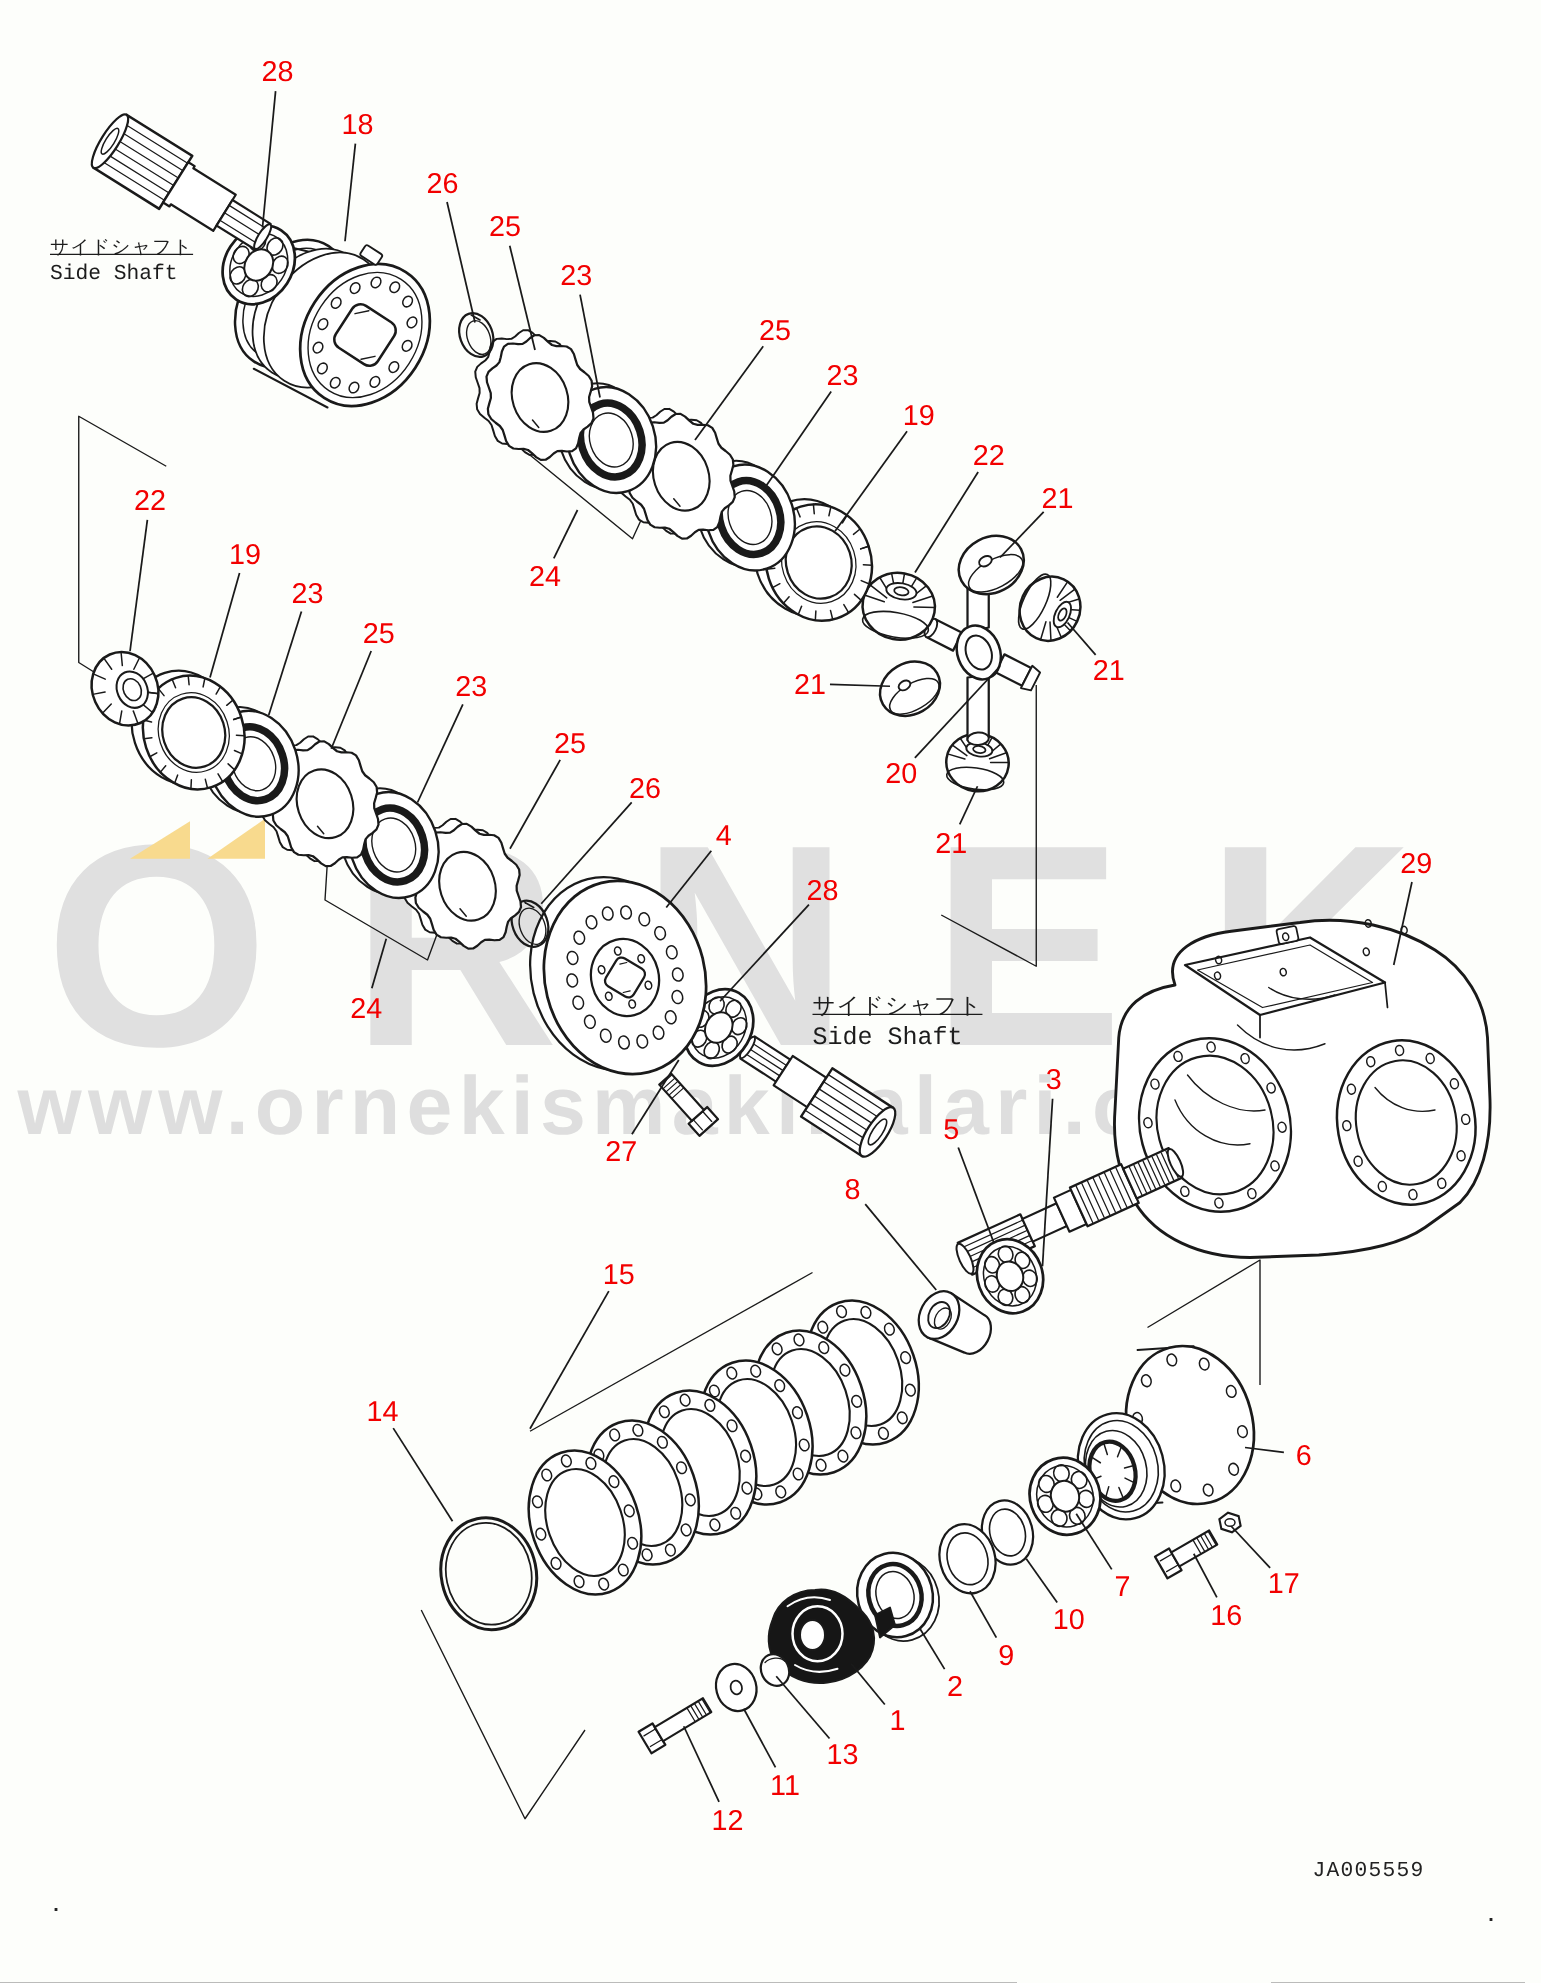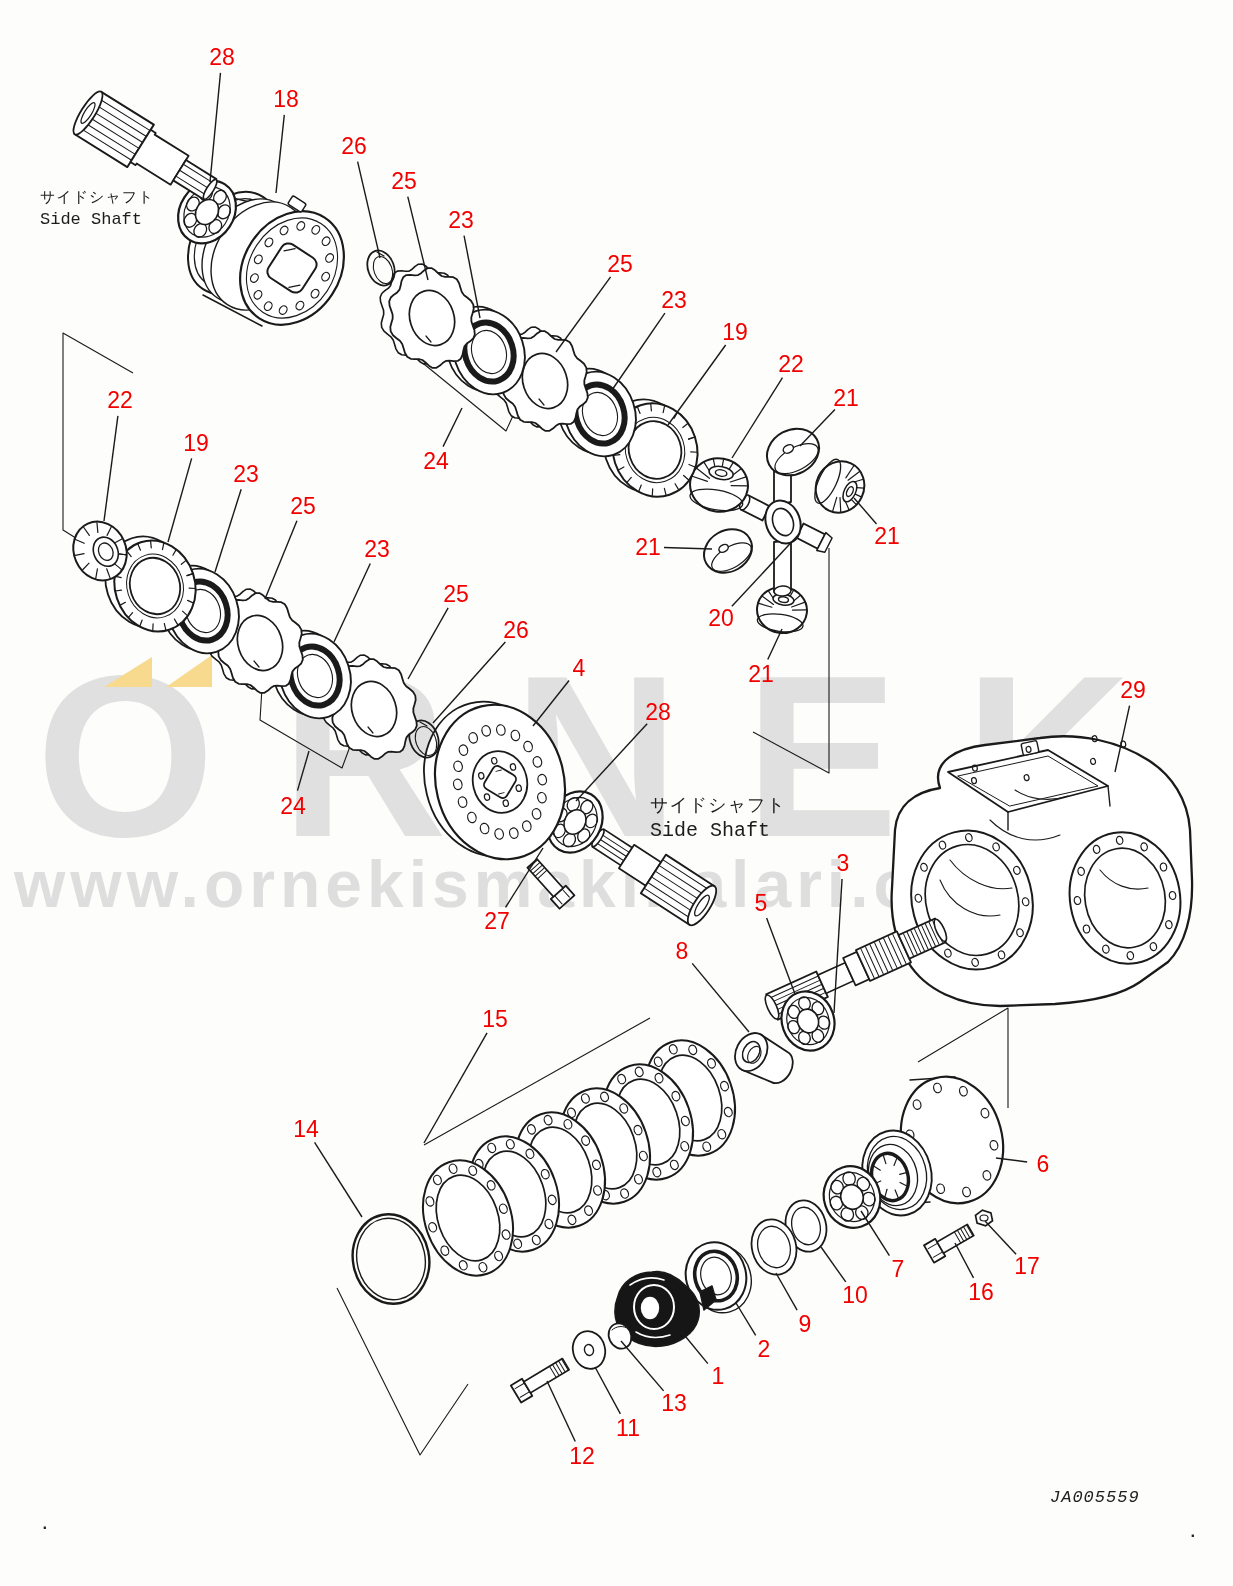--- a/index.html
+++ b/index.html
@@ -18,7 +18,7 @@
   svg.diagram{position:absolute;left:0;top:0;z-index:1;}
   .shaft-label{position:absolute;z-index:2;color:#1c1c1c;
         font-family:"Liberation Mono",monospace;line-height:1.25;white-space:nowrap;}
-  .shaft-label .jp{display:block;font-size:15px;letter-spacing:1px;}
+  .shaft-label .jp{display:block;font-size:15px;letter-spacing:1px;text-decoration:underline;}
   .shaft-label .en{display:block;font-size:17px;letter-spacing:0px;font-family:Liberation Mono, monospace;}
   .shaft-label.mid .jp{font-size:18px;letter-spacing:1px;}
   .shaft-label.mid .en{font-size:20px;}

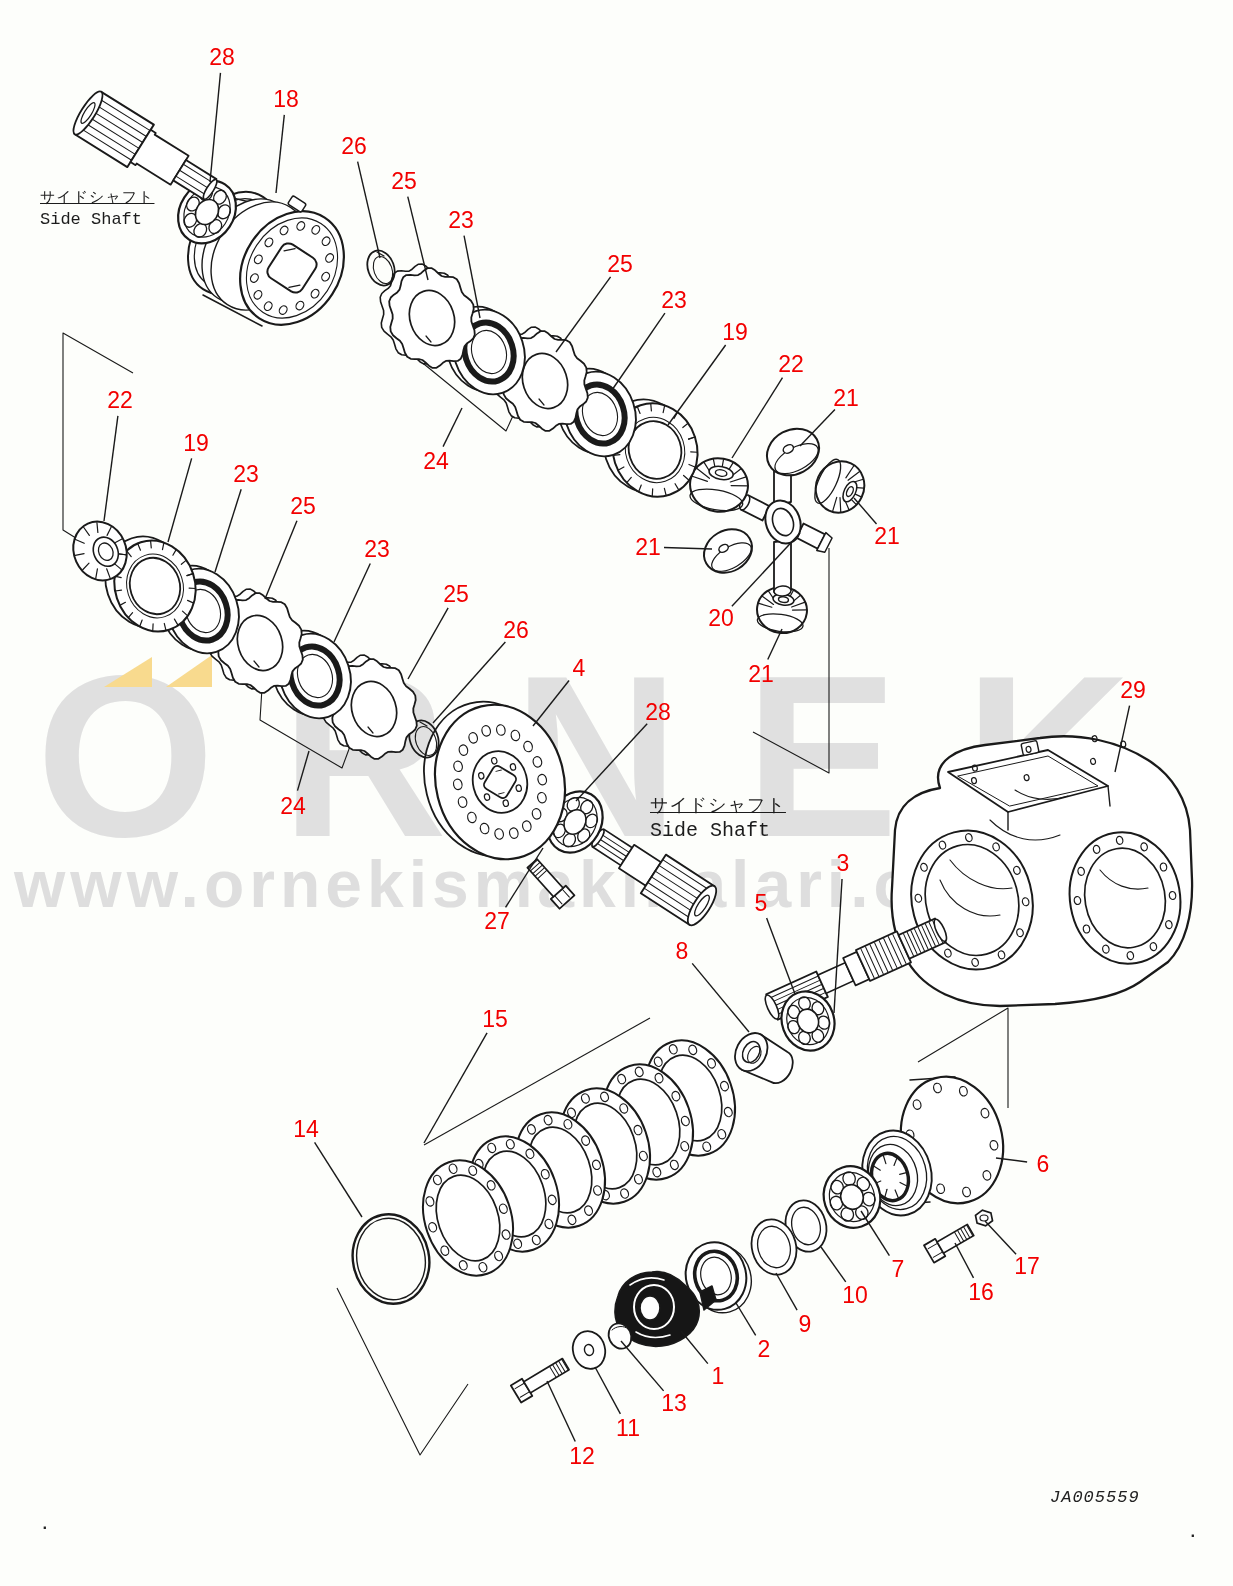--- a/index.html
+++ b/index.html
@@ -23,7 +23,7 @@
   .shaft-label.mid .jp{font-size:18px;letter-spacing:1px;}
   .shaft-label.mid .en{font-size:20px;}
   .doc-code{position:absolute;left:1050px;top:1488px;z-index:2;color:#222;
-        font-family:"Liberation Mono",monospace;font-size:17px;letter-spacing:1px;font-style:italic;}
+        font-family:"Liberation Mono",monospace;font-size:17px;letter-spacing:1px;}
   .stray-dot{position:absolute;z-index:2;color:#222;font-size:16px;font-weight:bold;
         font-family:"Liberation Mono",monospace;}
   .dot-l{left:40px;top:1516px;}

